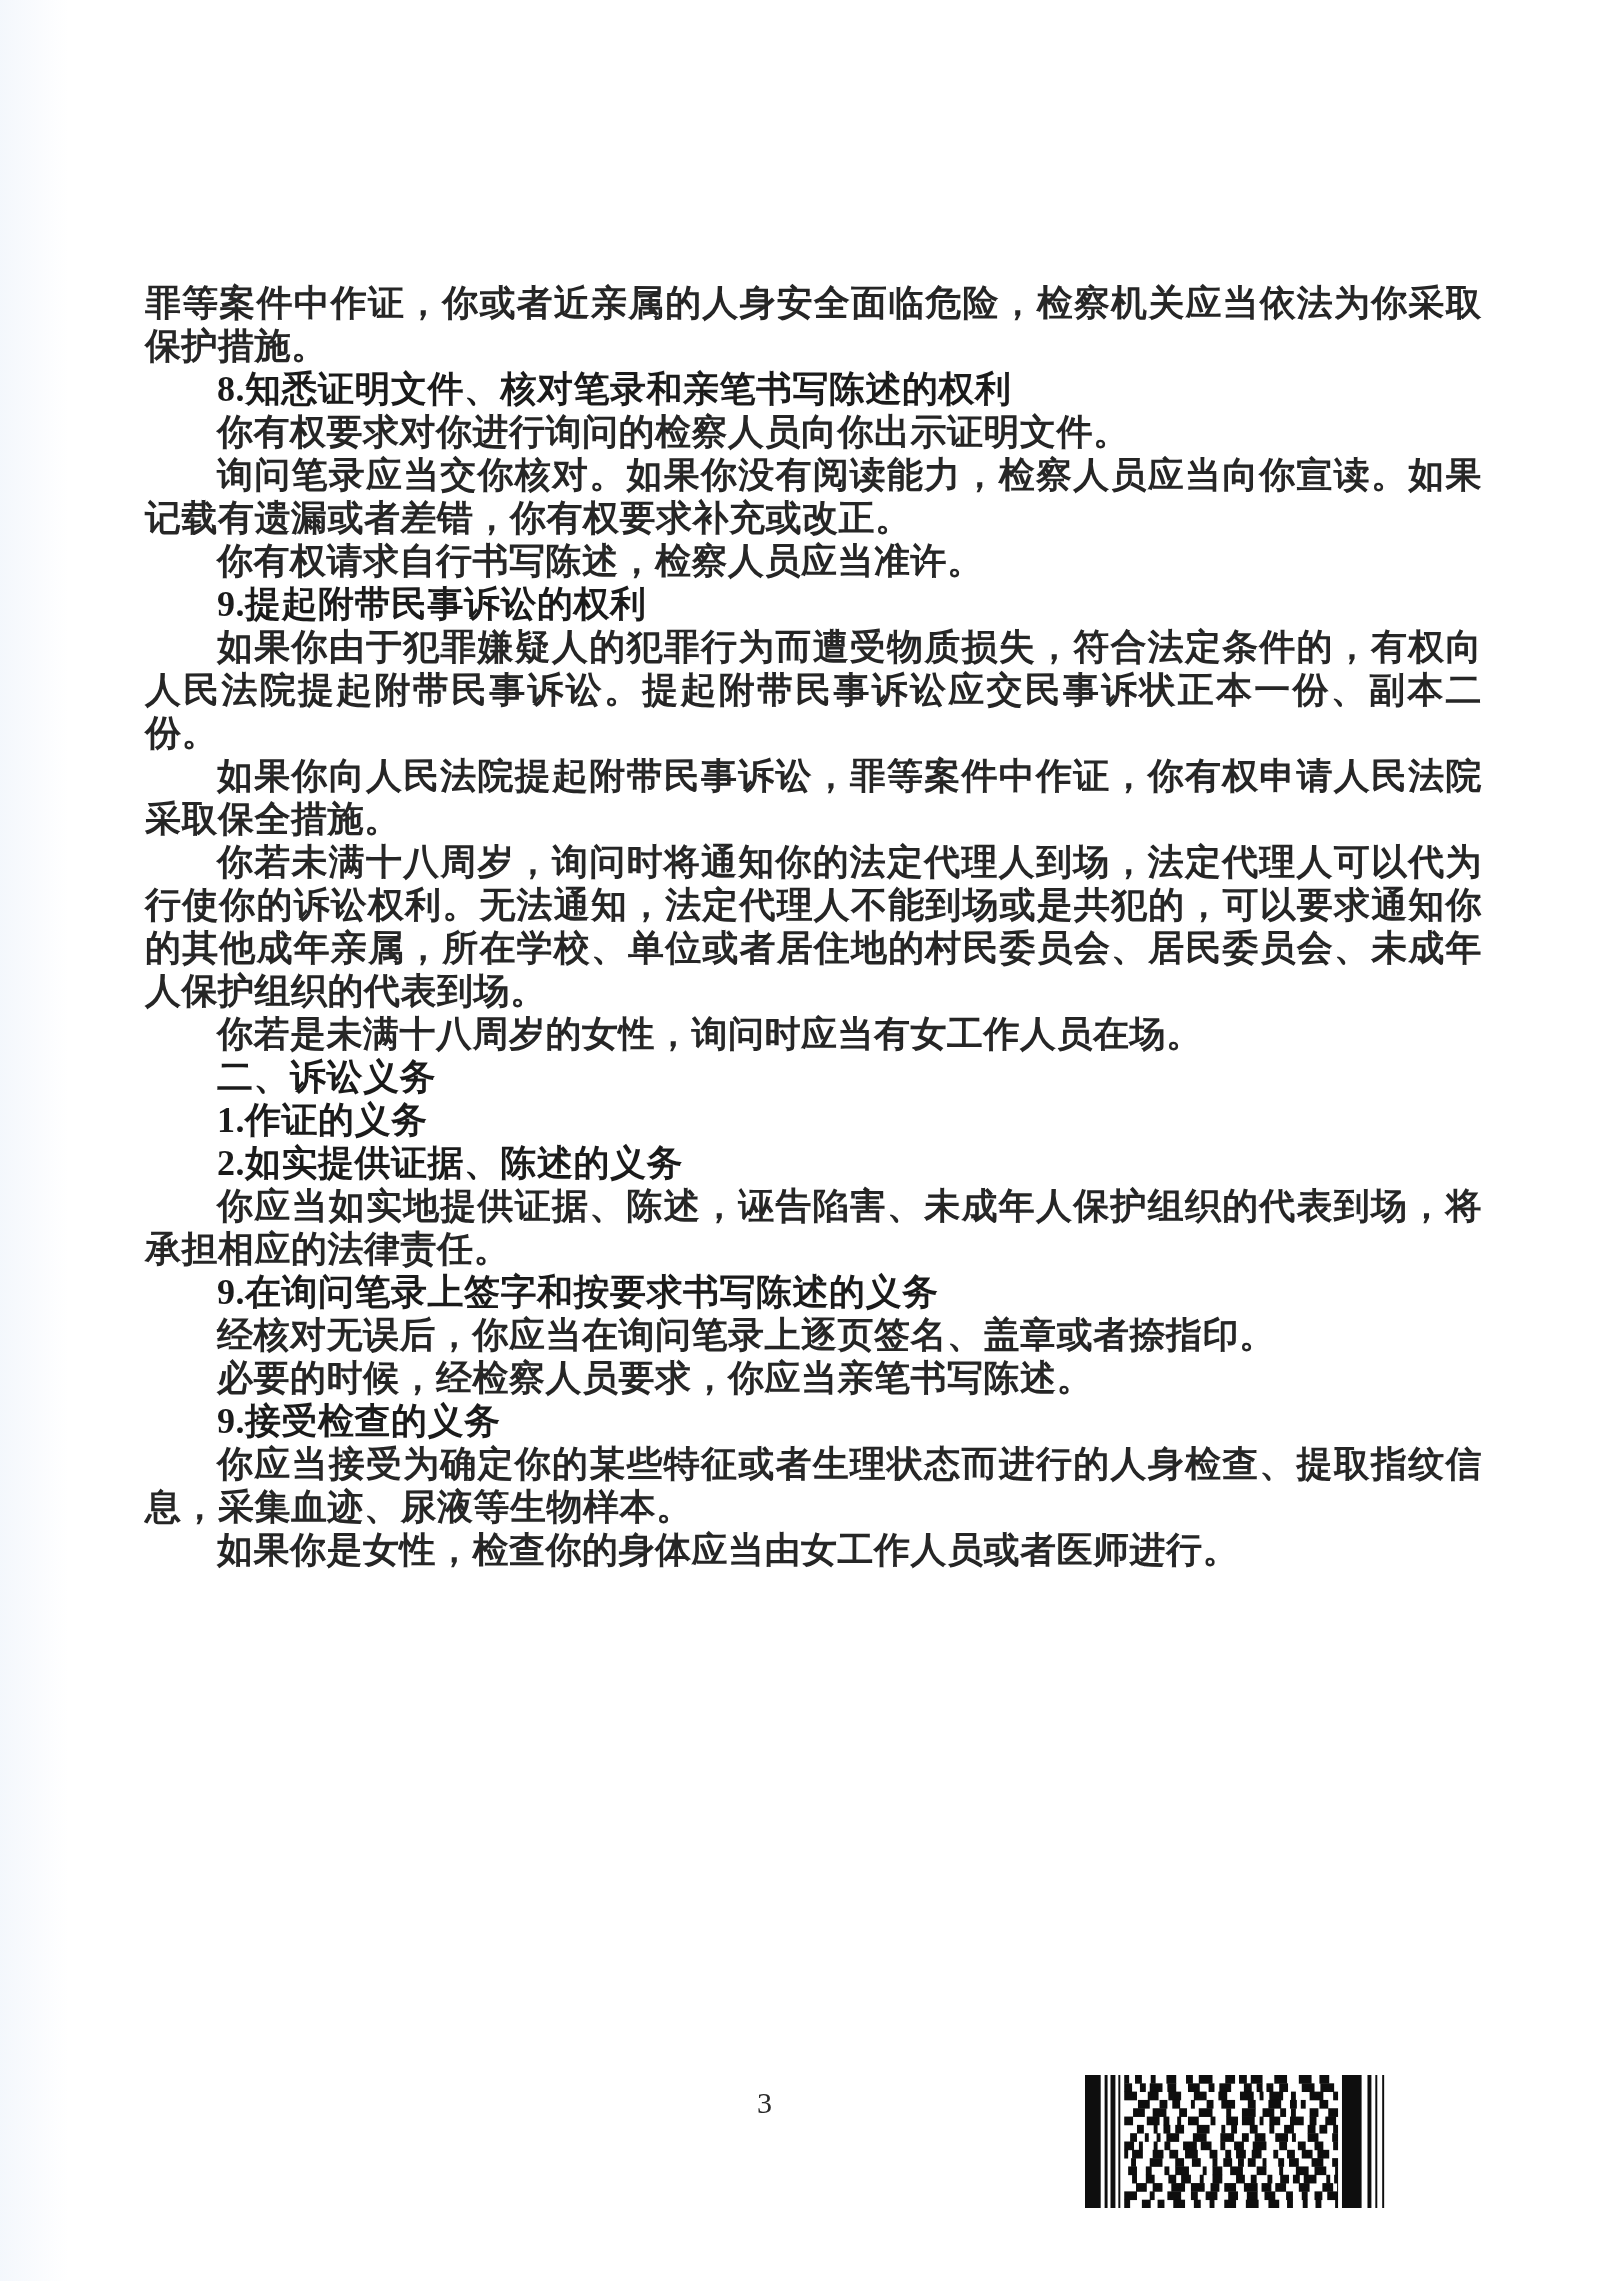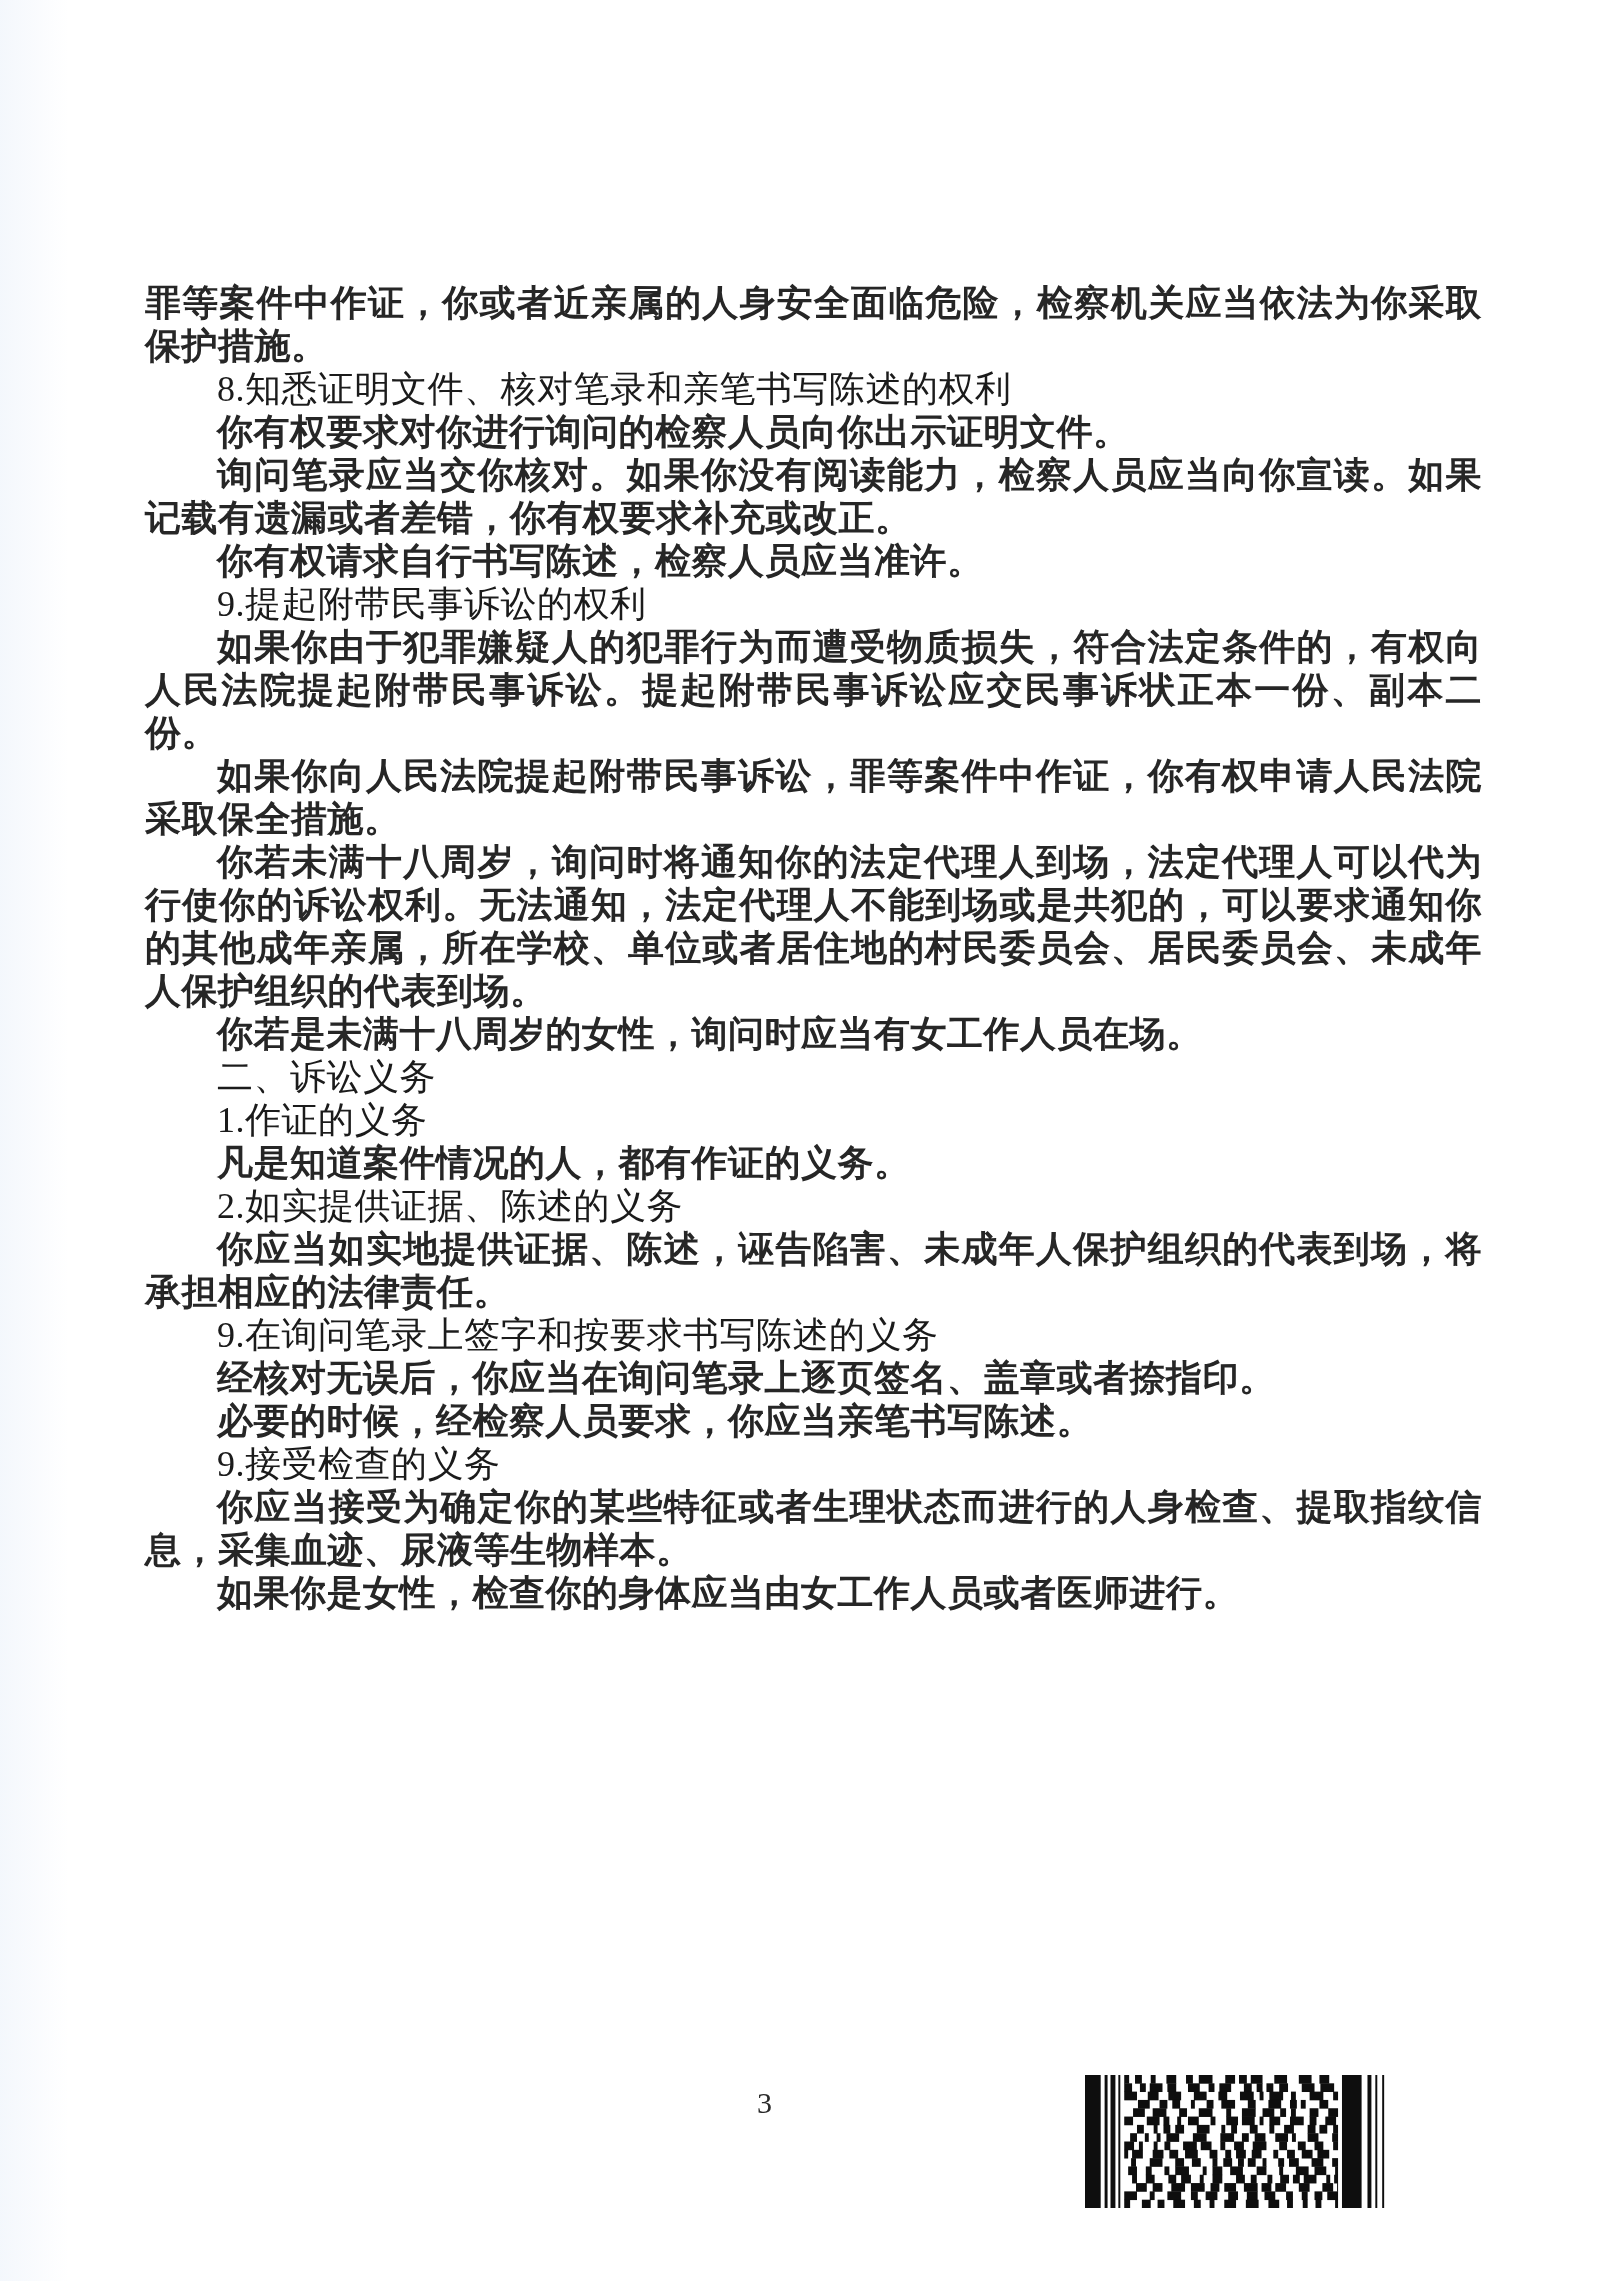--- a/index.html
+++ b/index.html
@@ -44,7 +44,7 @@
     font-weight: 700;
   }
   .text-block p.heading {
-    font-weight: 400;
+    font-weight: 700;
     color: #1b1b1b;
   }
   .text-block p.no-indent {

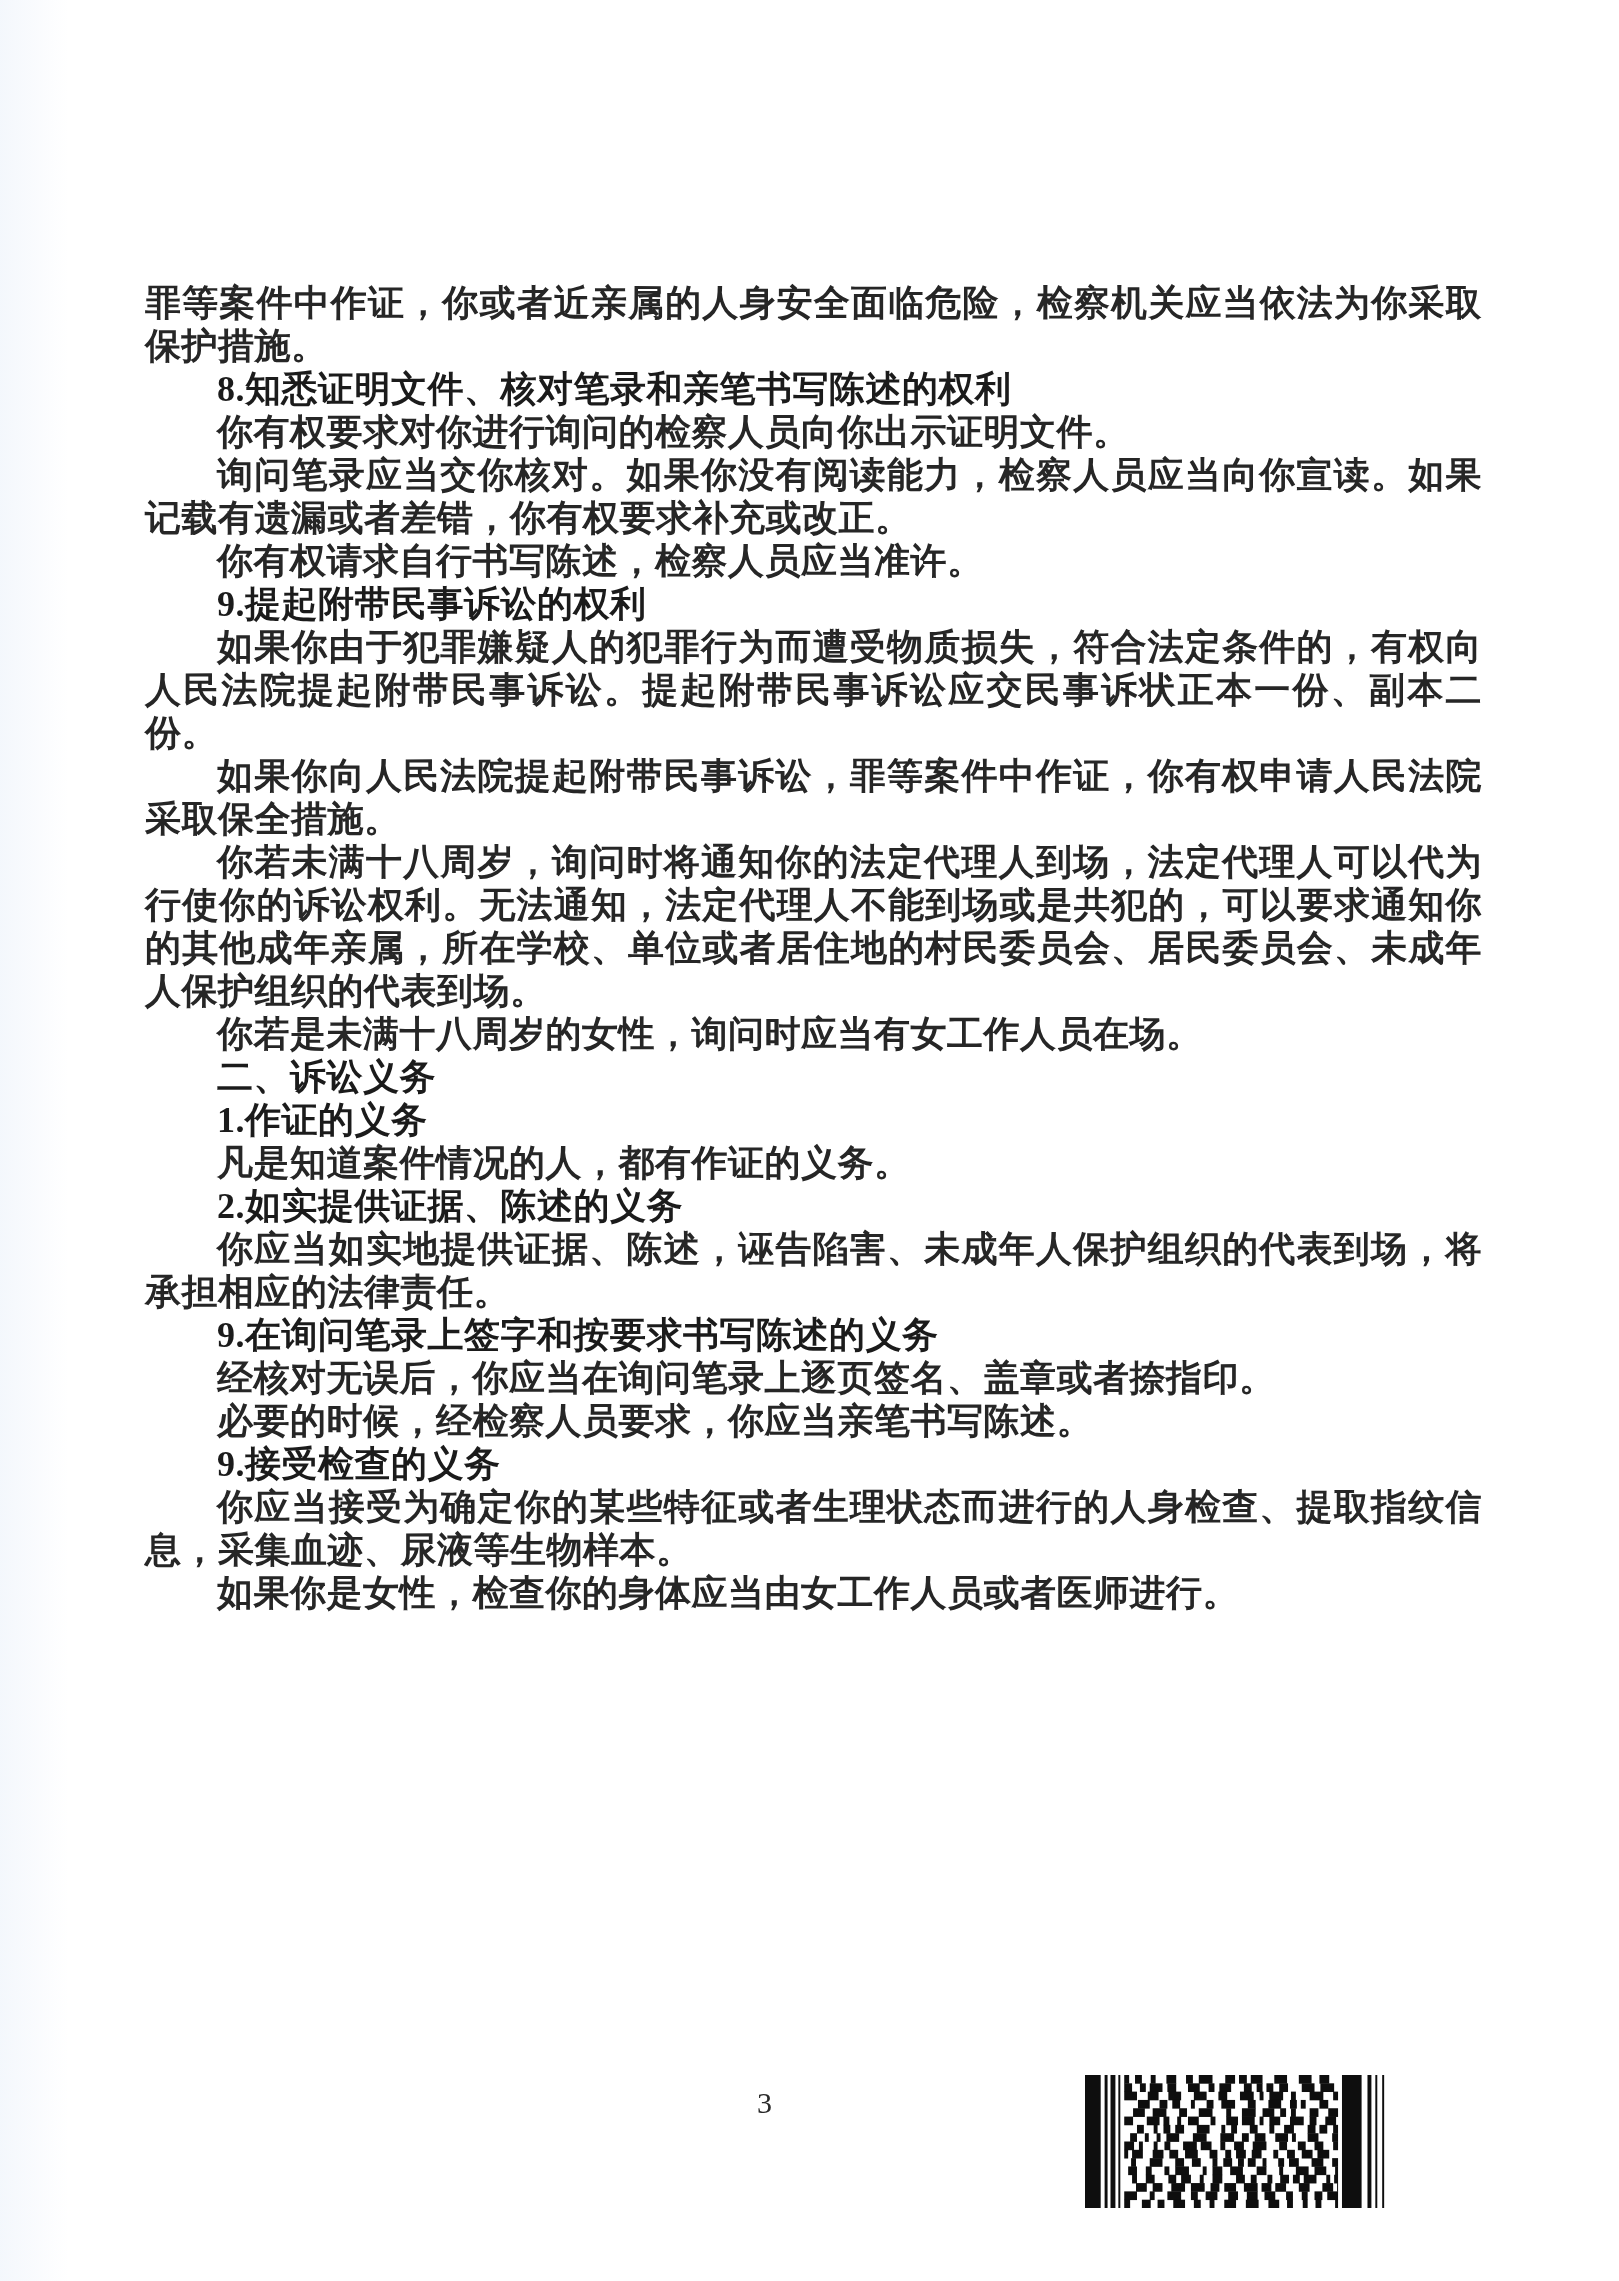--- a/index.html
+++ b/index.html
@@ -91,7 +91,6 @@
       <p>你若是未满十八周岁的女性，询问时应当有女工作人员在场。</p>
       <p class="heading">二、诉讼义务</p>
       <p class="heading">1.作证的义务</p>
-      <p>凡是知道案件情况的人，都有作证的义务。</p>
       <p class="heading">2.如实提供证据、陈述的义务</p>
       <p>你应当如实地提供证据、陈述，诬告陷害、未成年人保护组织的代表到场，将承担相应的法律责任。</p>
       <p class="heading">9.在询问笔录上签字和按要求书写陈述的义务</p>

